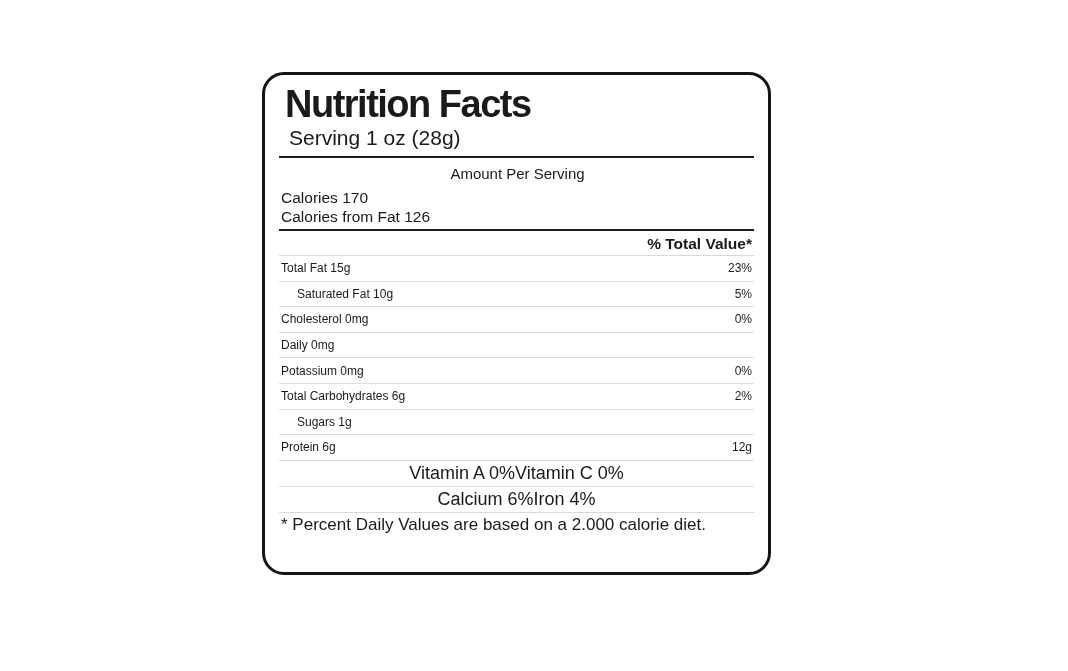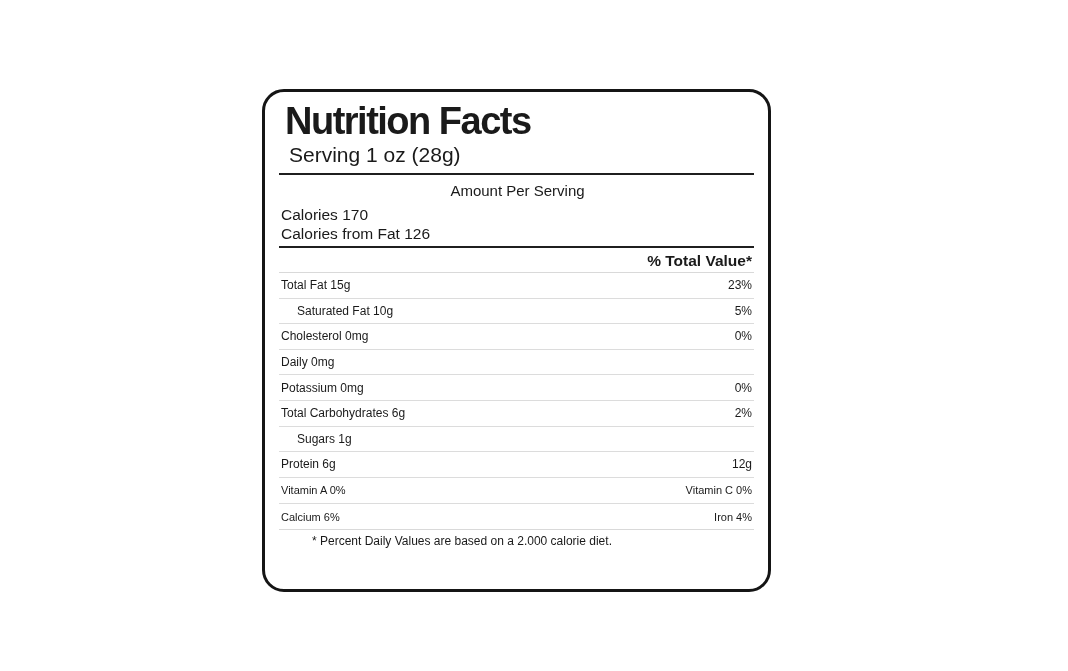--- a/index.html
+++ b/index.html
@@ -21,7 +21,7 @@
   .label-box {
     position: absolute;
     left: 262px;
-    top: 89px;
+    top: 72px;
     width: 509px;
     height: 503px;
     box-sizing: border-box;

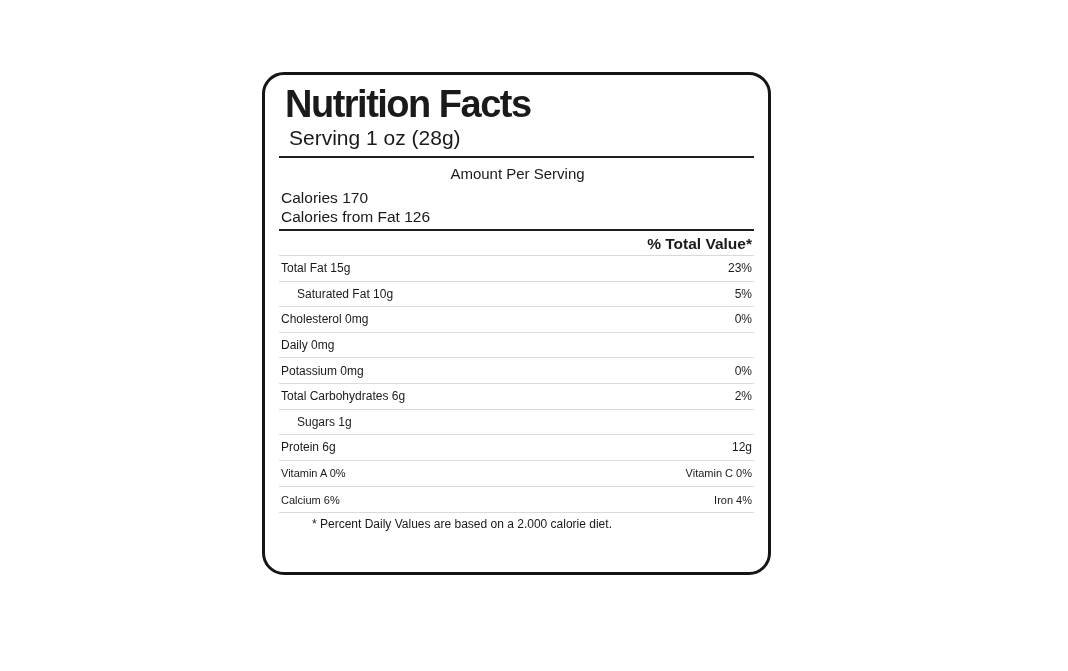--- a/index.html
+++ b/index.html
@@ -89,10 +89,10 @@
   .indent .n-name { padding-left: 16px; }
   .micro-row {
     display: flex;
-    justify-content: space-between;
+    justify-content: center;
     align-items: center;
     height: 25.2px;
-    font-size: 11px;
+    font-size: 18px;
     border-bottom: 1px solid #dcdcdc;
     padding: 0 2px;
   }

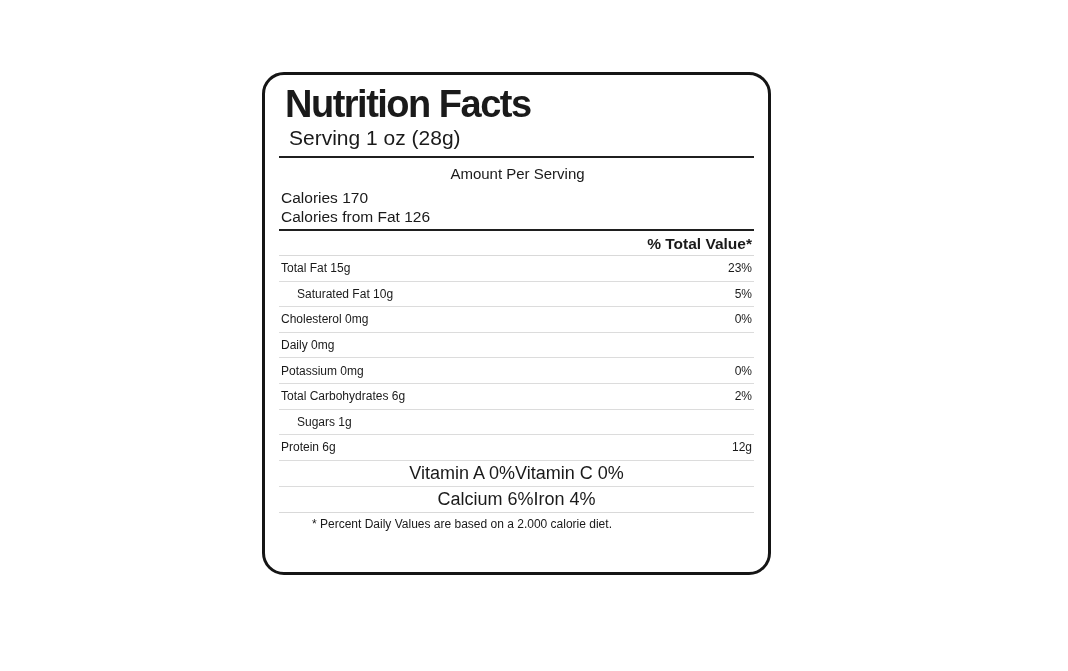--- a/index.html
+++ b/index.html
@@ -98,11 +98,10 @@
   }
   .micro-row.last { border-bottom: 1px solid #d9d9d9; }
   .footnote {
-    font-size: 12px;
+    font-size: 17px;
     line-height: 15px;
     padding: 4px 0 0 2px;
     color: #1a1a1a;
-    margin-left: 31px;
   }
 </style>
 </head>

